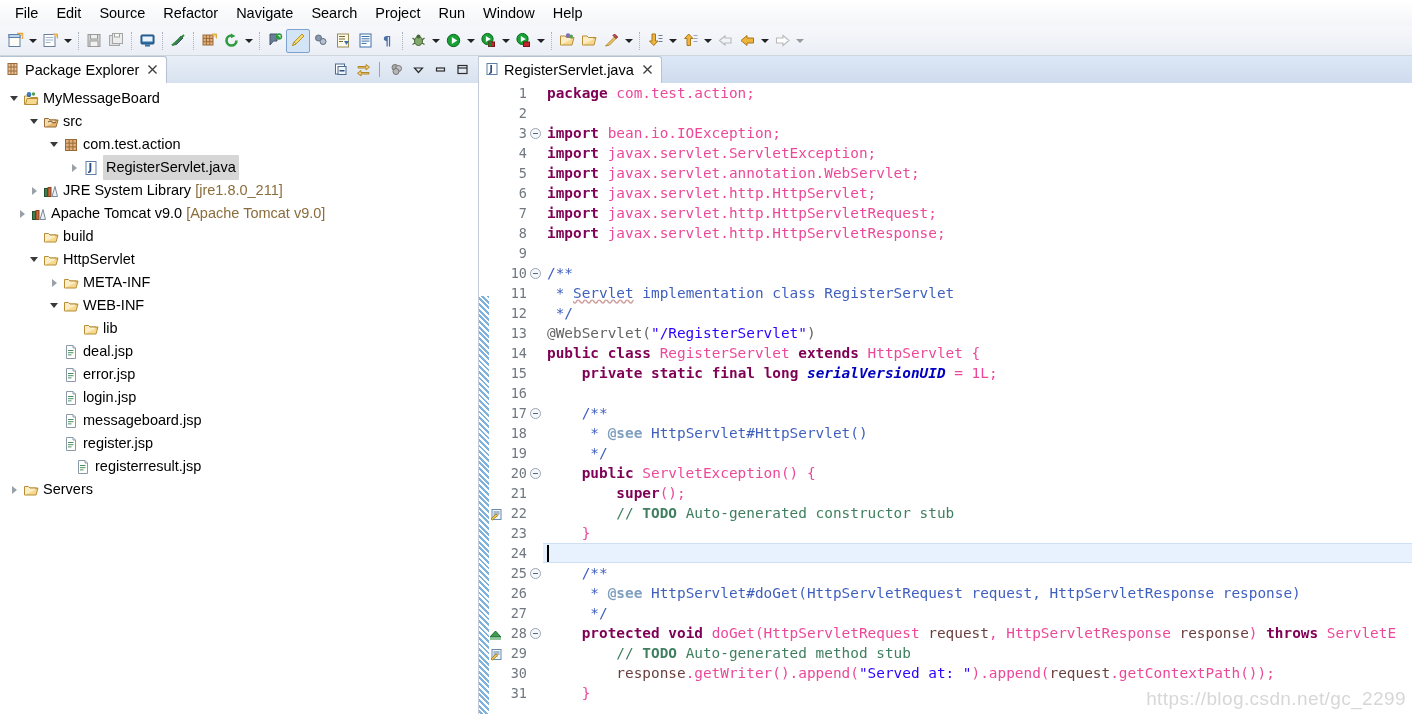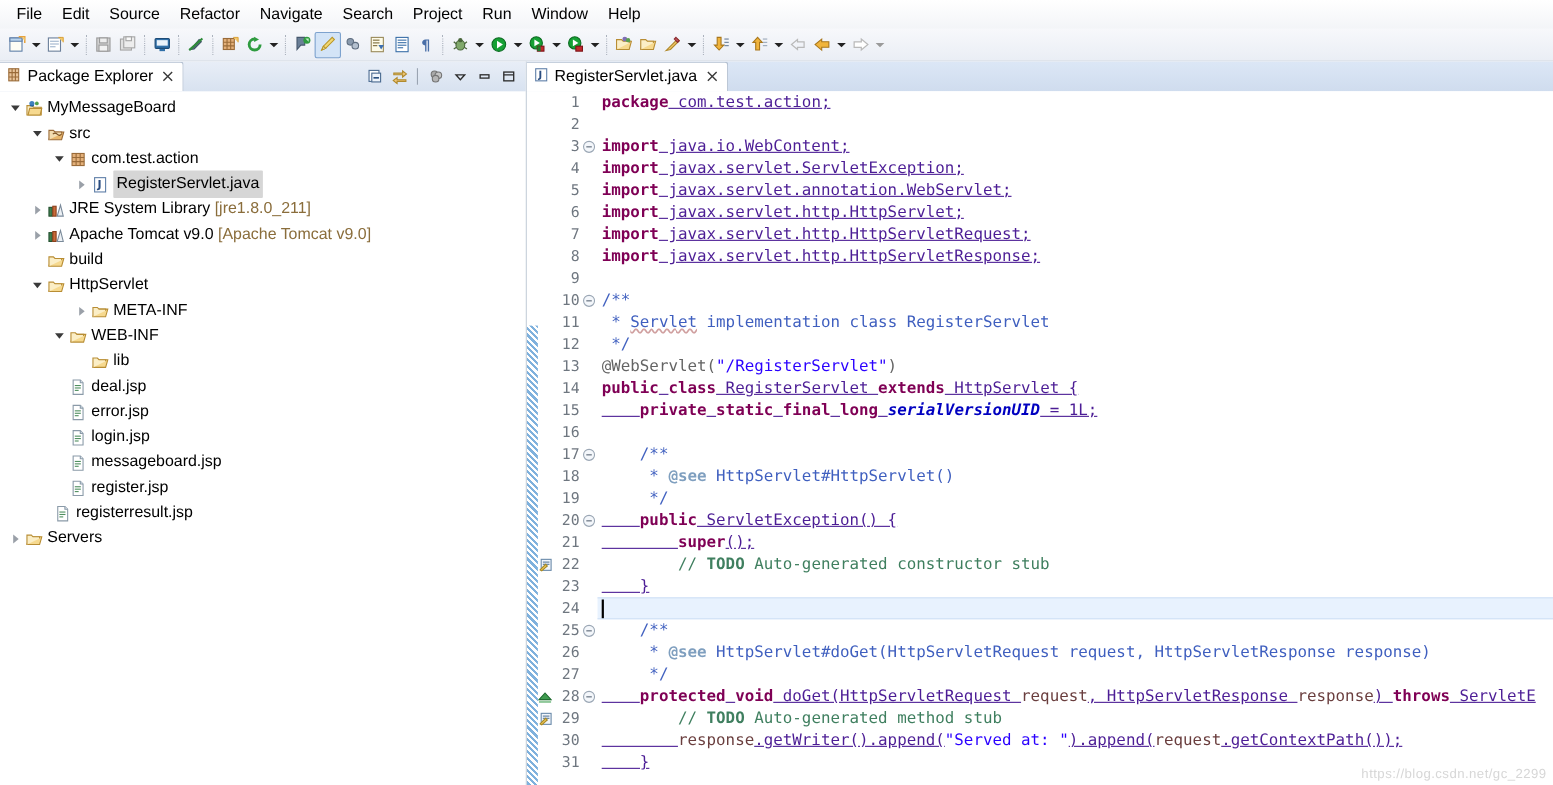--- a/index.html
+++ b/index.html
@@ -212,7 +212,7 @@
 
   
   .kw { color:#7f0055; font-weight:bold; }
-  .txt { color:#4c1d95;text-decoration:underline; }
+  .txt { color:#ec4899; }
   .str { color:#2a00ff; }
   .cmt { color:#3f7f5f; }
   .jdoc { color:#3f5fbf; }

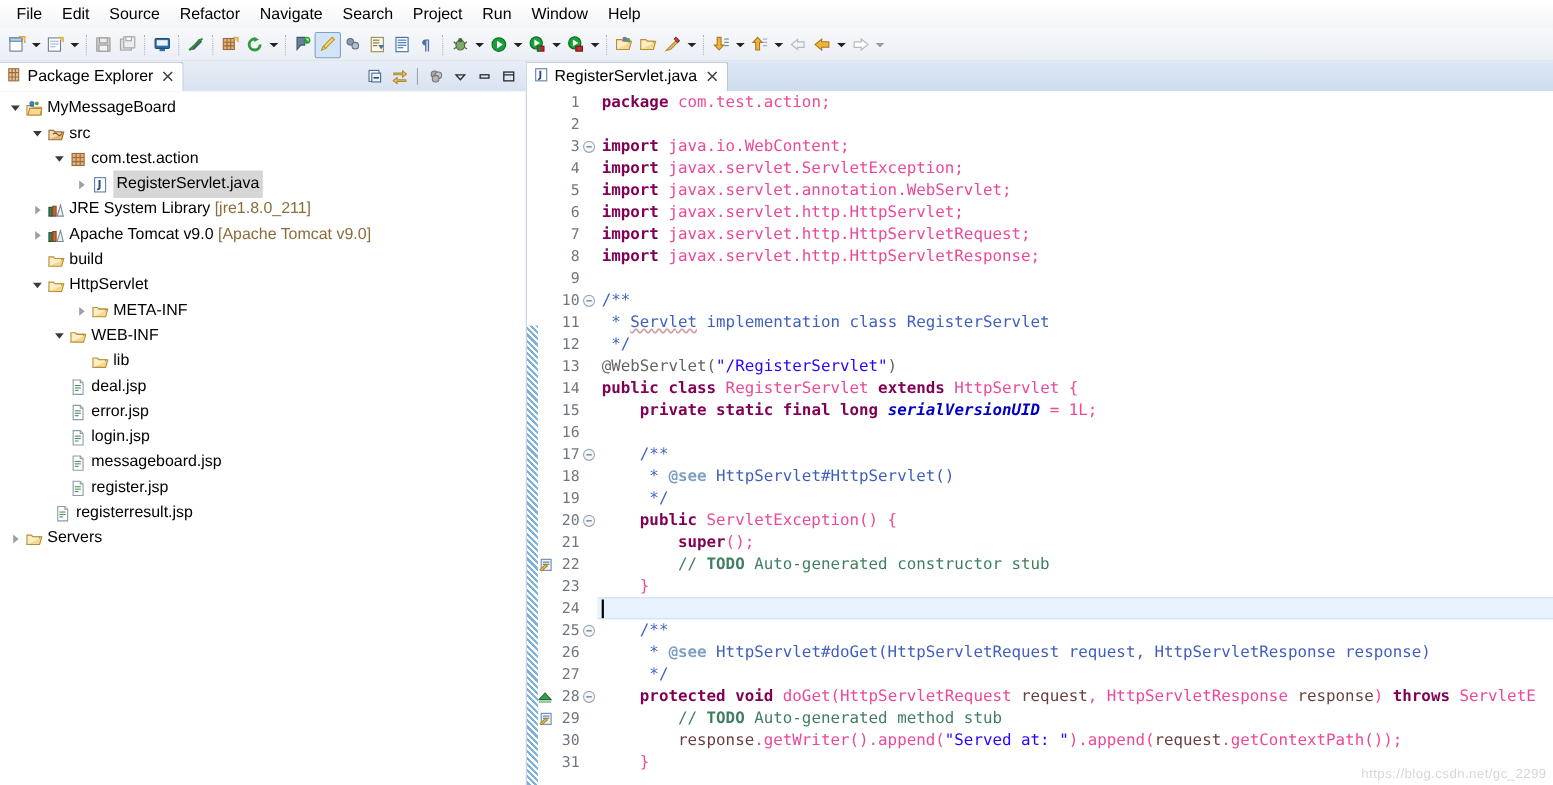--- a/index.html
+++ b/index.html
@@ -927,7 +927,7 @@
             <div class="caret" style="top: 462px; left: 4px;"></div>
             <div class="ln" style="position: relative;"><span class="kw">package</span><span class="txt"> com.test.action;</span></div>
             <div class="ln" style="position: relative;">&nbsp;</div>
-            <div class="ln" style="position: relative;"><span class="kw">import</span><span class="txt"> java.io.WebContent;</span></div>
+            <div class="ln" style="position: relative;"><span class="kw">import</span><span class="txt"> bean.io.IOException;</span></div>
             <div class="ln" style="position: relative;"><span class="kw">import</span><span class="txt"> javax.servlet.ServletException;</span></div>
             <div class="ln" style="position: relative;"><span class="kw">import</span><span class="txt"> javax.servlet.annotation.WebServlet;</span></div>
             <div class="ln" style="position: relative;"><span class="kw">import</span><span class="txt"> javax.servlet.http.HttpServlet;</span></div>

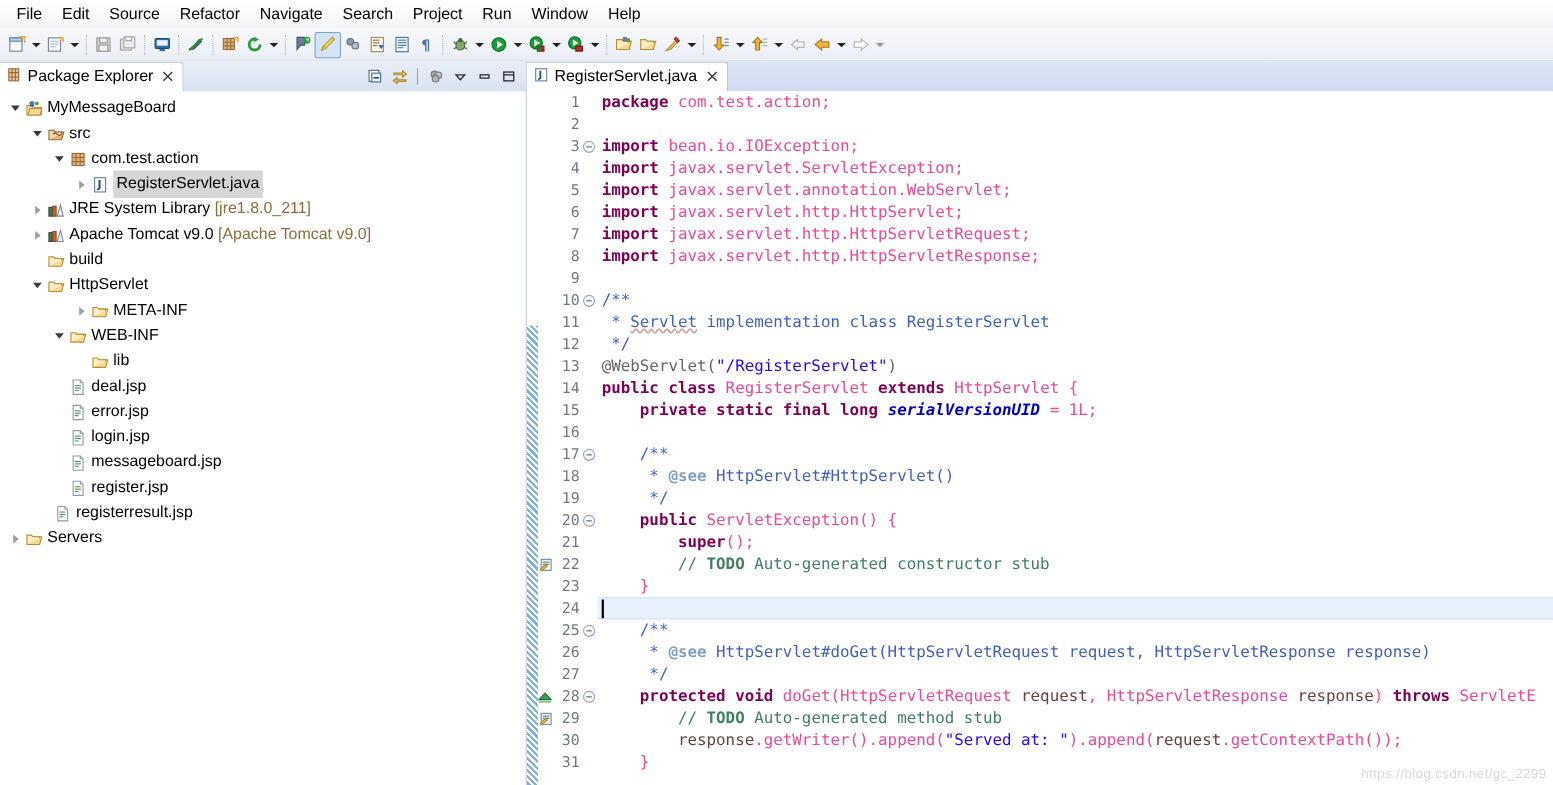--- a/index.html
+++ b/index.html
@@ -679,7 +679,7 @@
             </span>
             <span class="nlabel">JRE System Library<span class="dim"> [jre1.8.0_211]</span></span>
           </div>
-          <div class="node" style="padding-left: 26px; align-items: center;">
+          <div class="node" style="padding-left: 14px; align-items: center;">
             <span class="twisty closed">
               <i></i>
             </span>

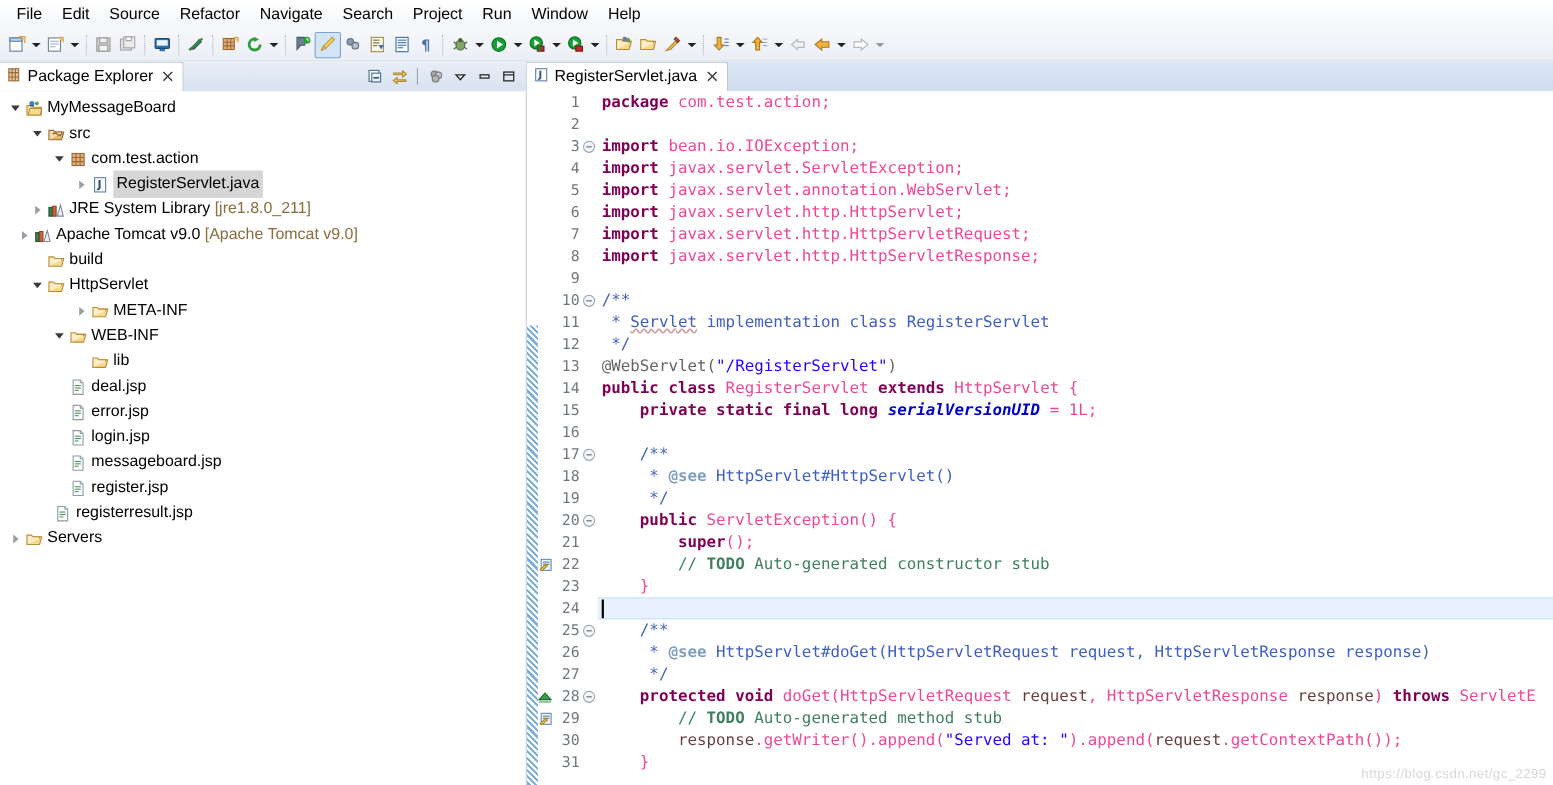--- a/index.html
+++ b/index.html
@@ -714,7 +714,7 @@
             </span>
             <span class="nlabel">HttpServlet</span>
           </div>
-          <div class="node" style="padding-left: 46px; margin-left: 20px;">
+          <div class="node" style="padding-left: 46px;">
             <span class="twisty closed">
               <i></i>
             </span>

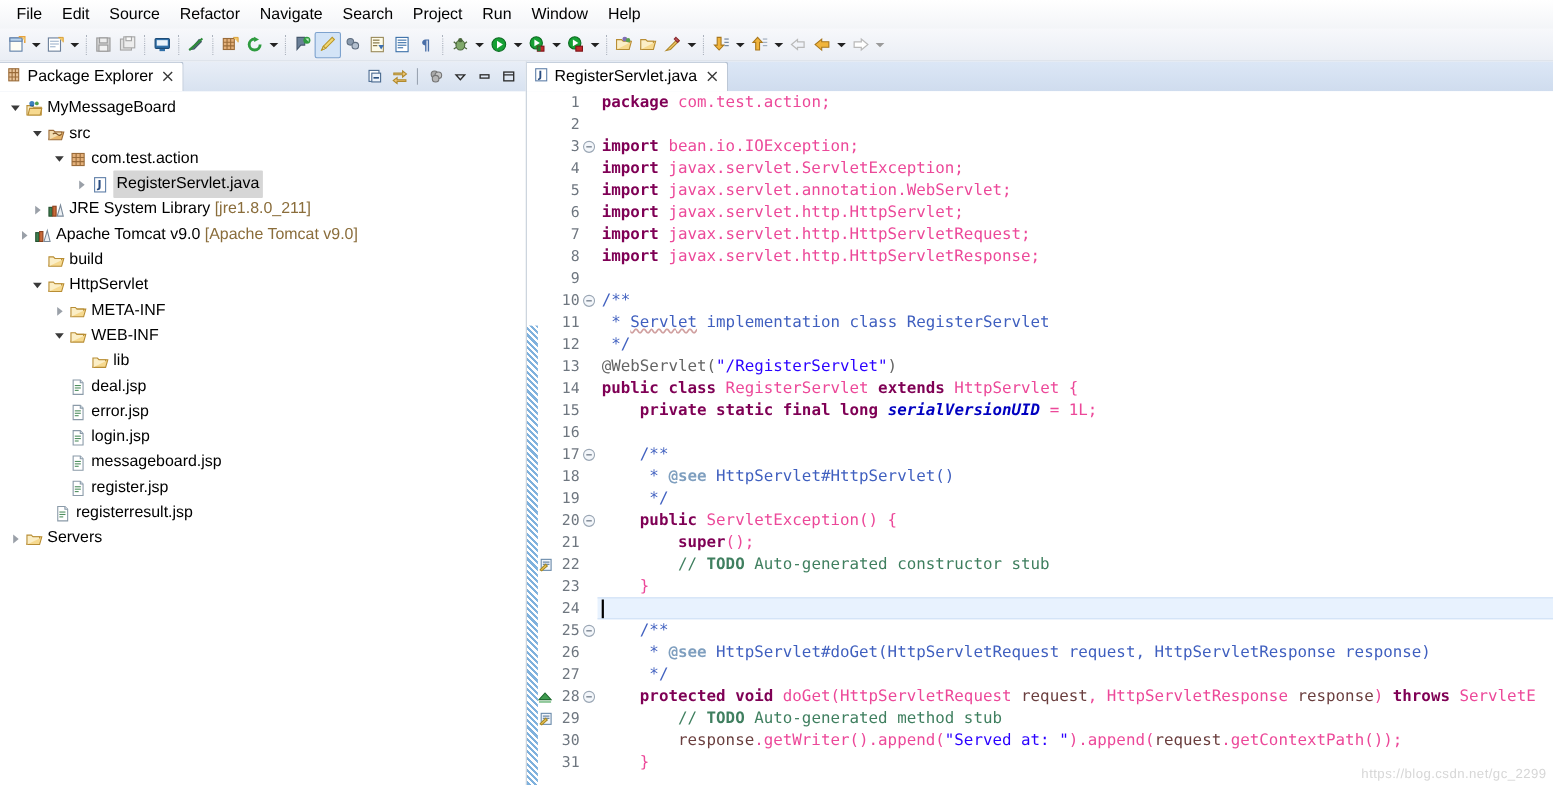--- a/index.html
+++ b/index.html
@@ -813,7 +813,7 @@
             </span>
             <span class="nlabel">register.jsp</span>
           </div>
-          <div class="node" style="padding-left: 32px;">
+          <div class="node" style="padding-left: 58px;">
             <span class="twisty none"></span>
             <span class="nicon">
               <svg width="16" height="16" viewBox="0 0 16 16">

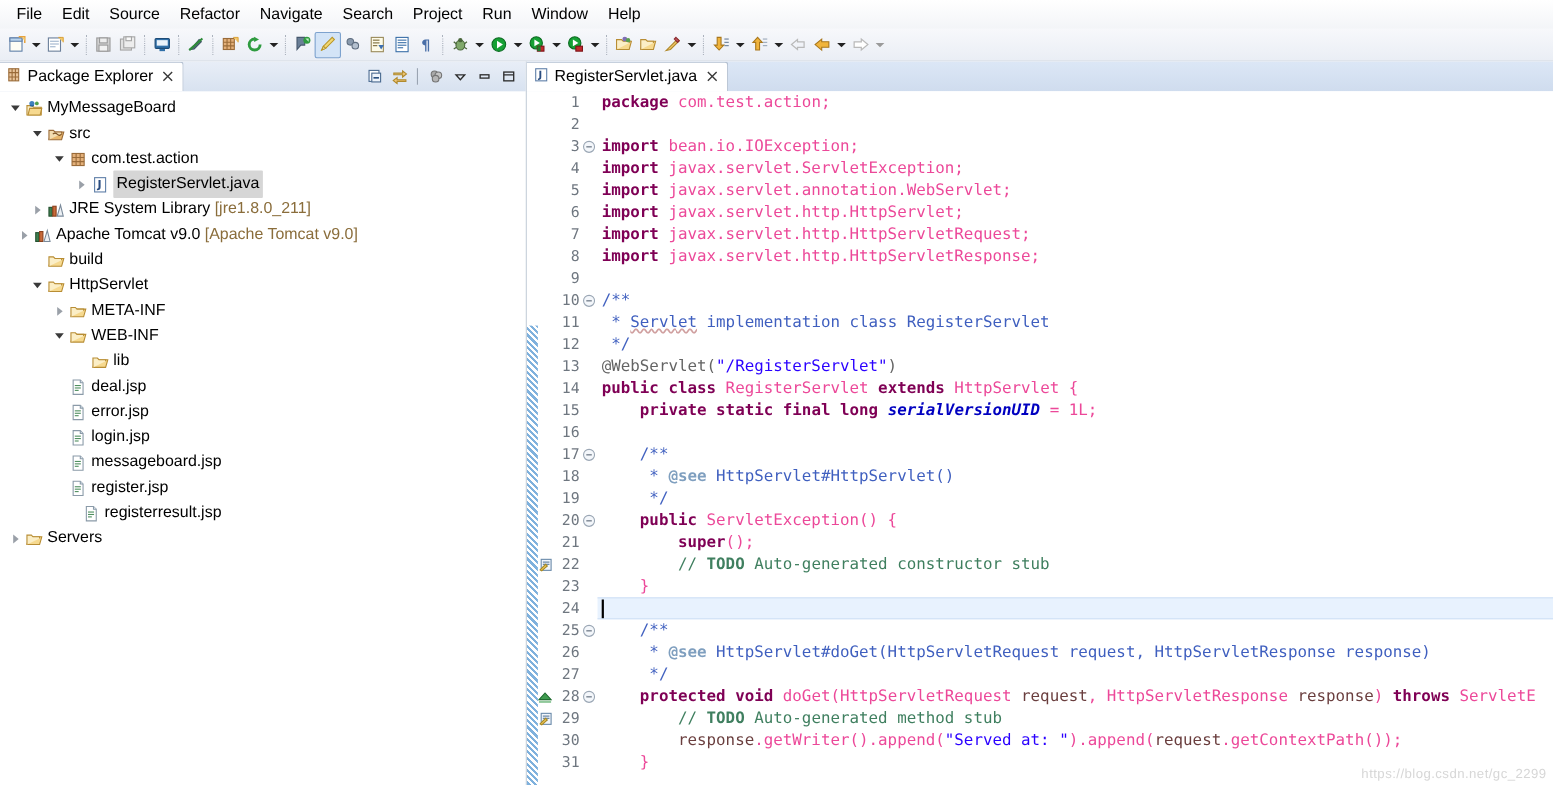--- a/index.html
+++ b/index.html
@@ -254,7 +254,7 @@
     position:absolute;
     right: 6px; bottom: 4px;
     color: #d7d7d7;
-    font-size: 12px;
+    font-size: 19px;
     font-family: "Liberation Sans", sans-serif;
     letter-spacing: .4px;
     pointer-events:none;

